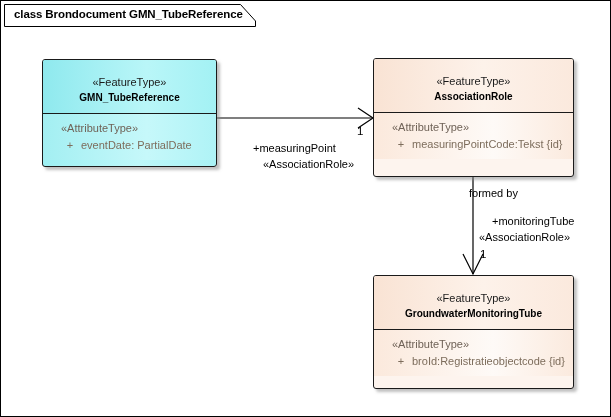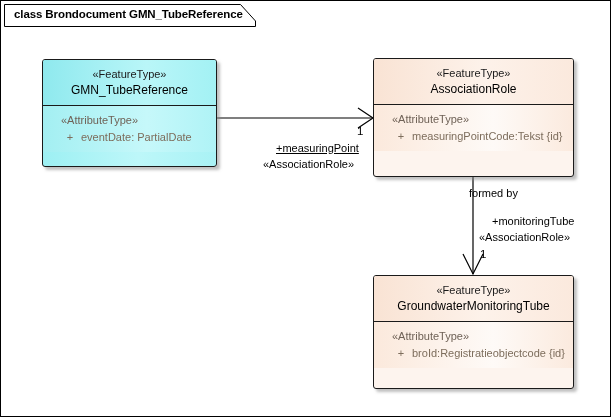--- a/index.html
+++ b/index.html
@@ -56,7 +56,7 @@
   .uml-class .name-compartment {
     box-sizing: border-box;
     text-align: center;
-    padding-top: 7px;
+    padding-top: 15px;
     padding-bottom: 7px;
     border-bottom: 1.6px solid #1a1a1a;
   }

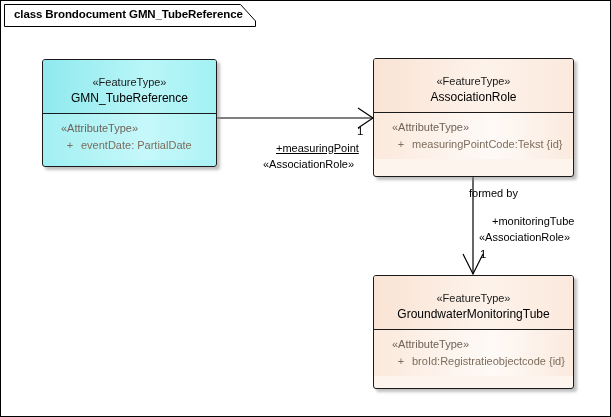--- a/index.html
+++ b/index.html
@@ -67,8 +67,8 @@
     white-space: nowrap;
   }
   .uml-class .classname {
-    font-size: 12px;
-    font-weight: normal;
+    font-size: 10px;
+    font-weight: bold;
     color: #000000;
     line-height: 16px;
     white-space: nowrap;

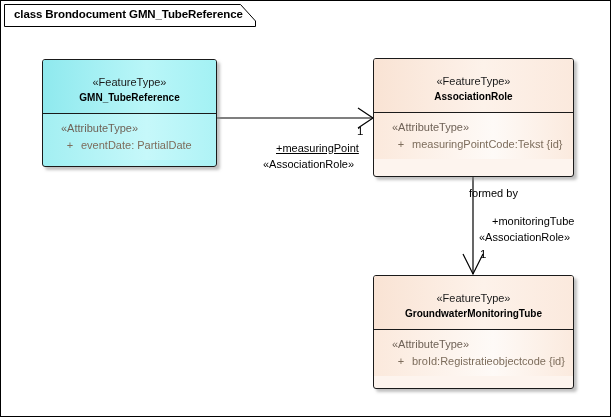--- a/index.html
+++ b/index.html
@@ -222,7 +222,7 @@
 
   <div class="conn-label mult" style="left:356px; top:123px;">1</div>
 
-  <div class="conn-label" style="left:275px; top:140px;text-decoration:underline;">+measuringPoint</div>
+  <div class="conn-label" style="left:252px; top:140px;">+measuringPoint</div>
 
   <div class="conn-label" style="left:262px; top:156px;">«AssociationRole»</div>
 

